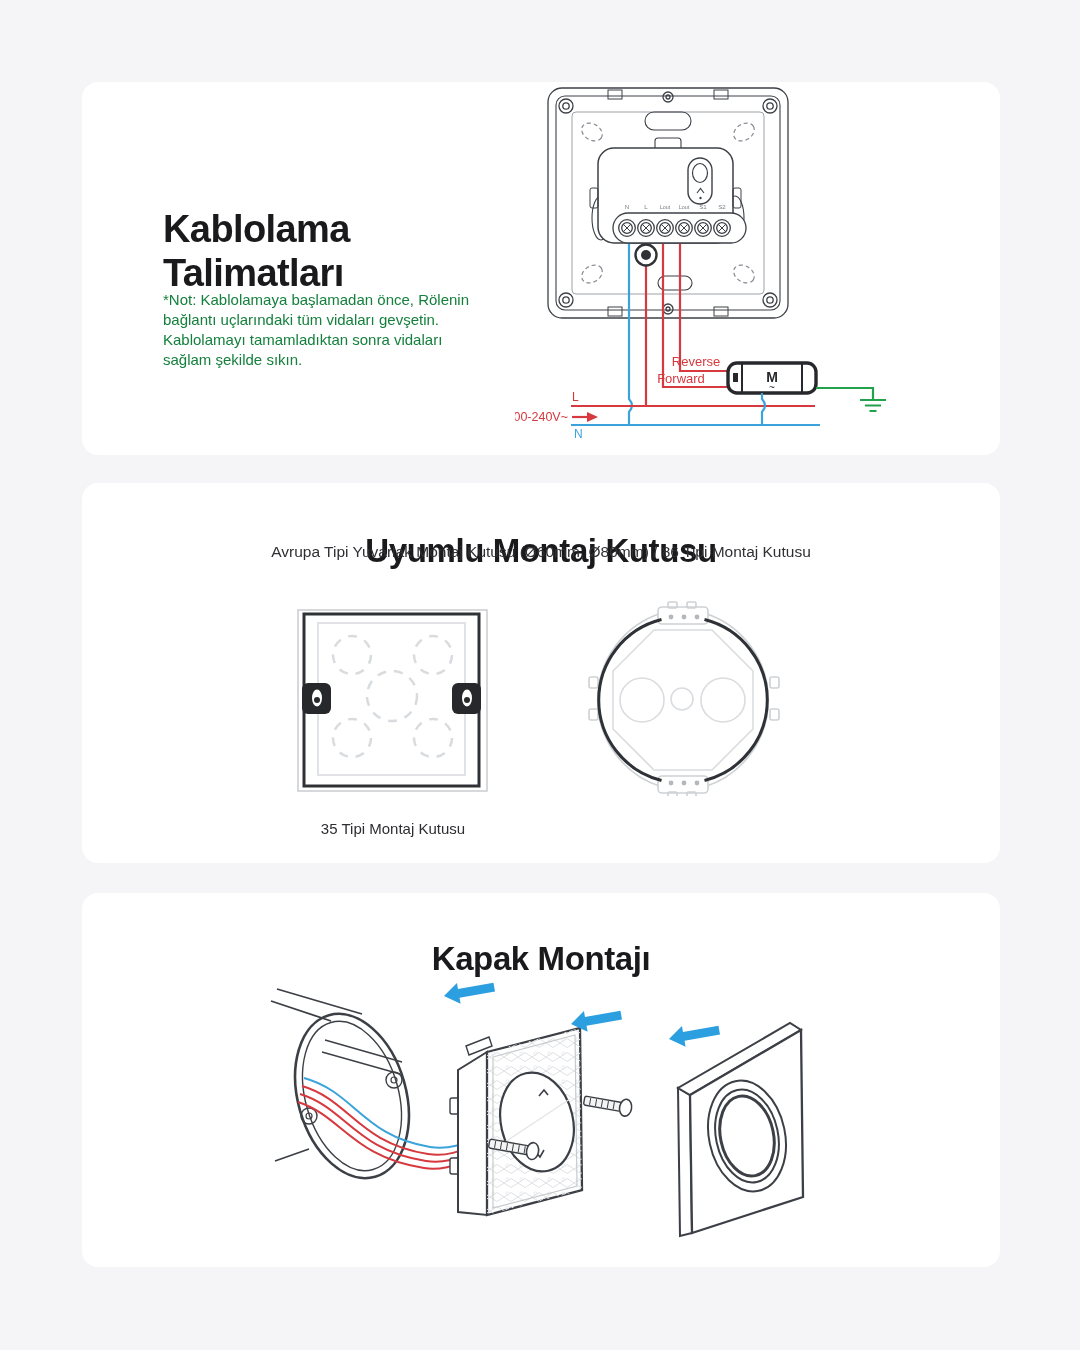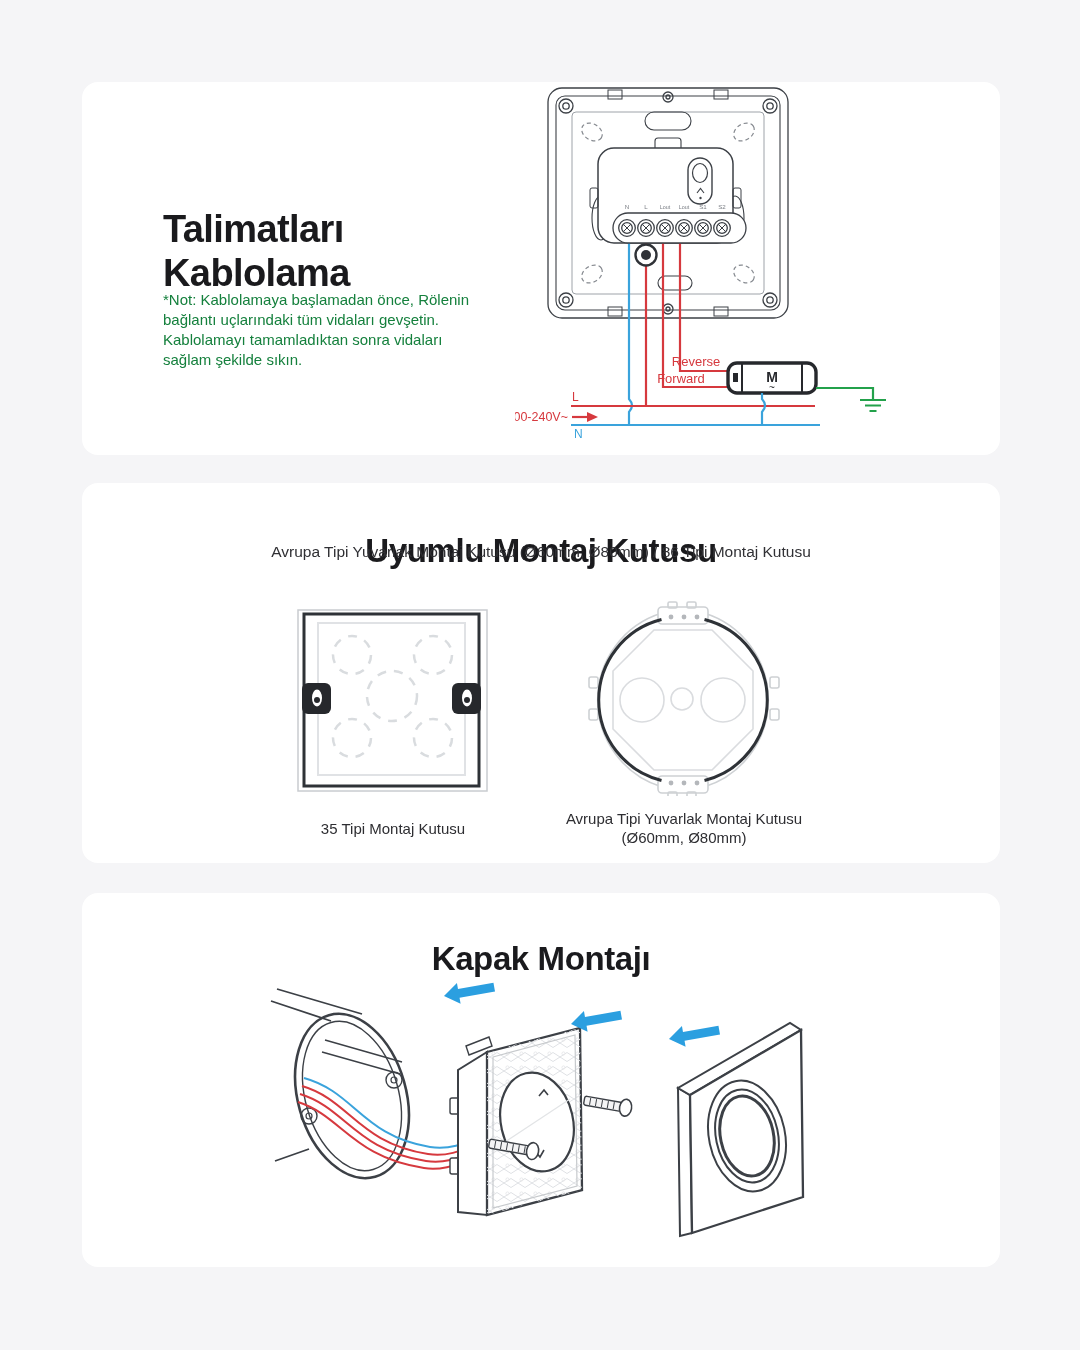--- a/index.html
+++ b/index.html
@@ -48,8 +48,8 @@
 
 <section class="card" id="card1">
   <h1 class="h-left">
+    <span>Kablolama</span>
     <span>Talimatları</span>
-    <span>Kablolama</span>
   </h1>
   <p class="note">*Not: Kablolamaya başlamadan önce, Rölenin bağlantı uçlarındaki tüm vidaları gevşetin. Kablolamayı tamamladıktan sonra vidaları sağlam şekilde sıkın.</p>
 

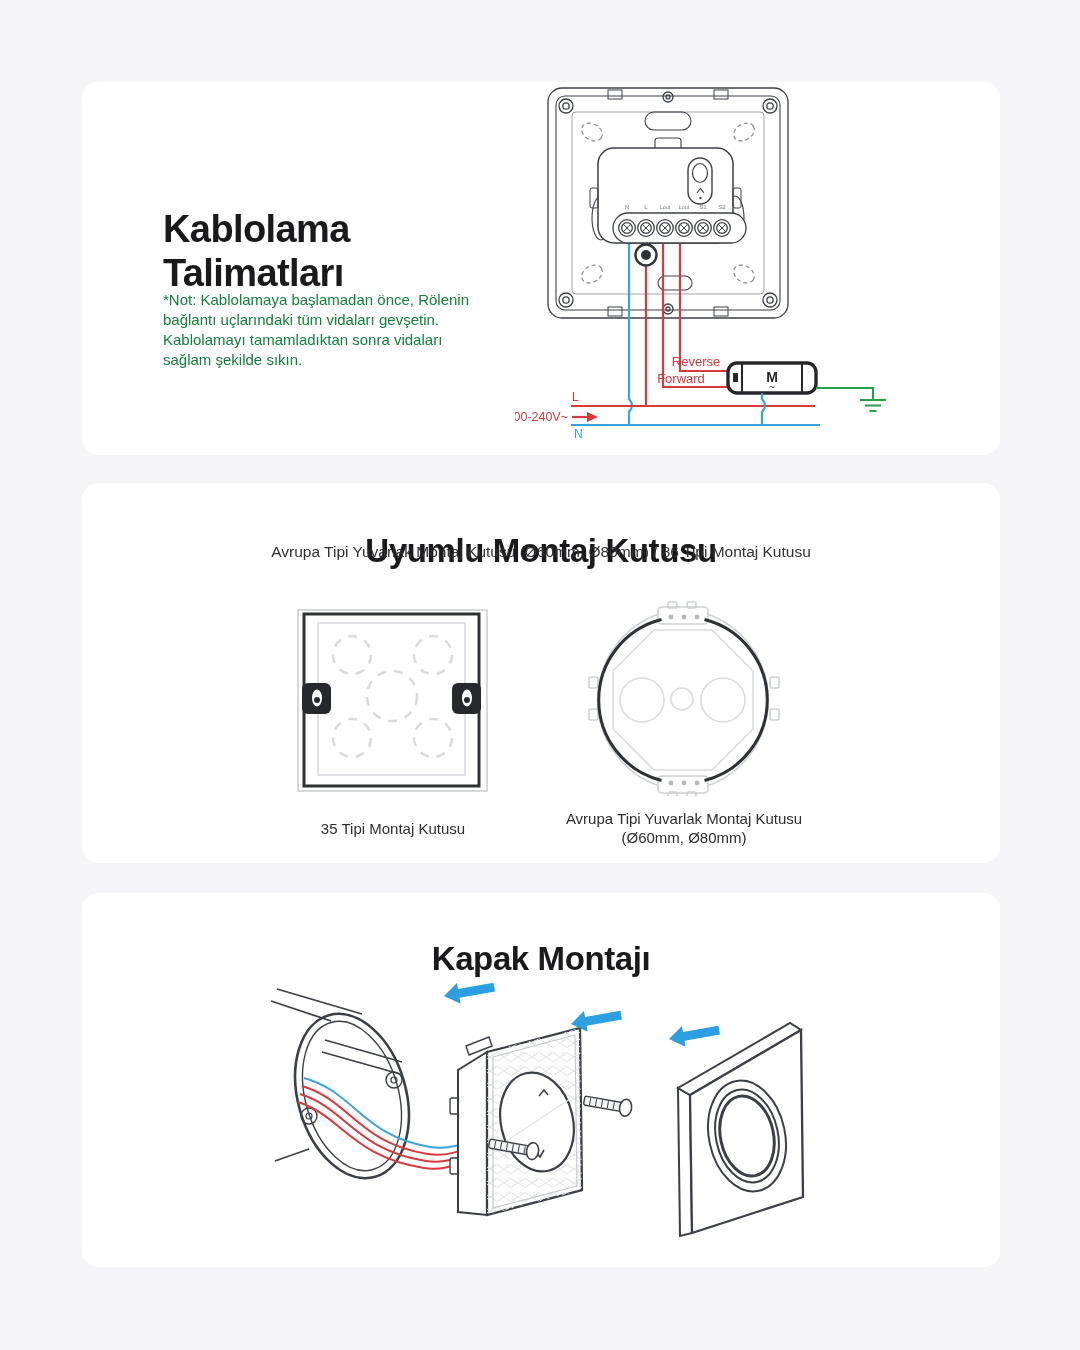--- a/index.html
+++ b/index.html
@@ -256,10 +256,6 @@
       <circle cx="682" cy="699" r="11"></circle>
     </g>
   </svg>
-  <div class="caption" id="cap-round">
-    <div>Avrupa Tipi Yuvarlak Montaj Kutusu</div>
-    <div>(Ø60mm, Ø80mm)</div>
-  </div>
 </section>
 
 <section class="card" id="card3">

